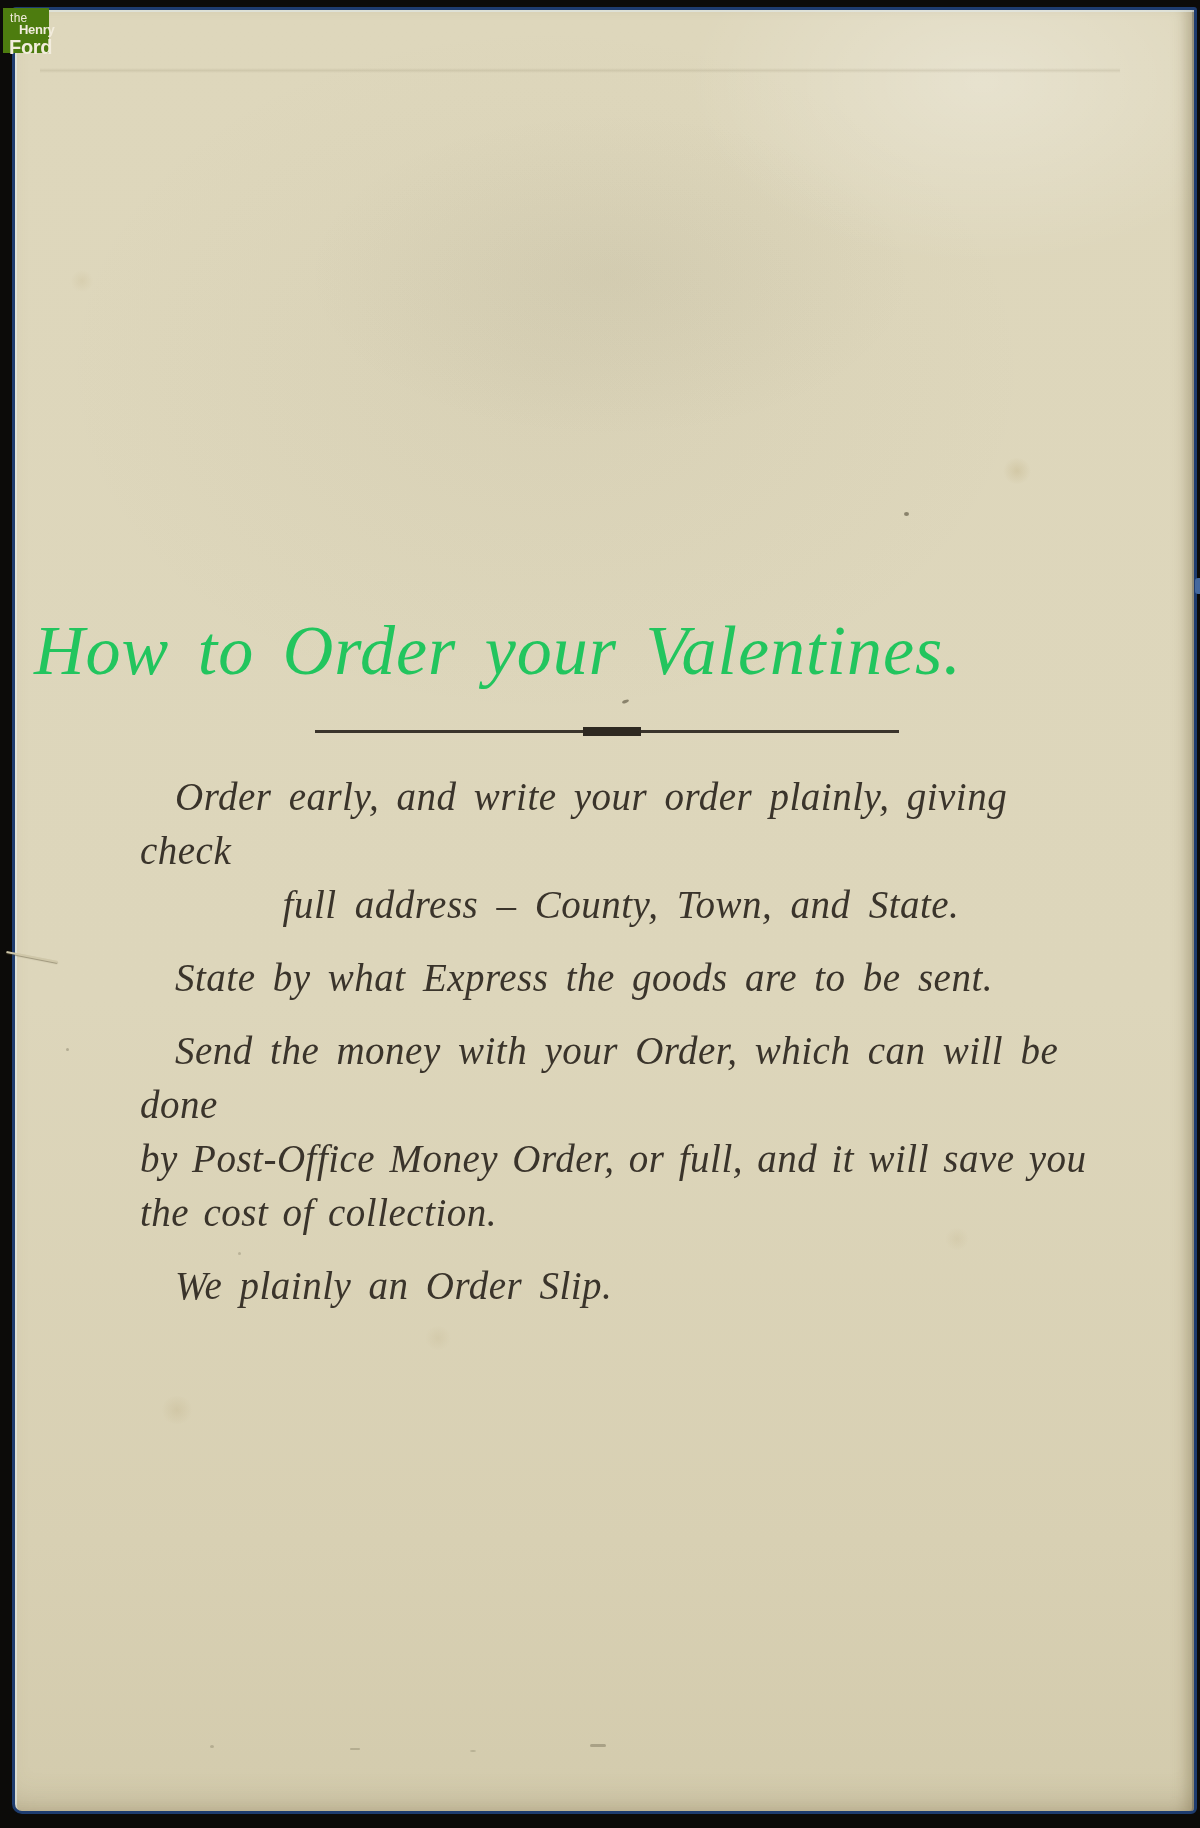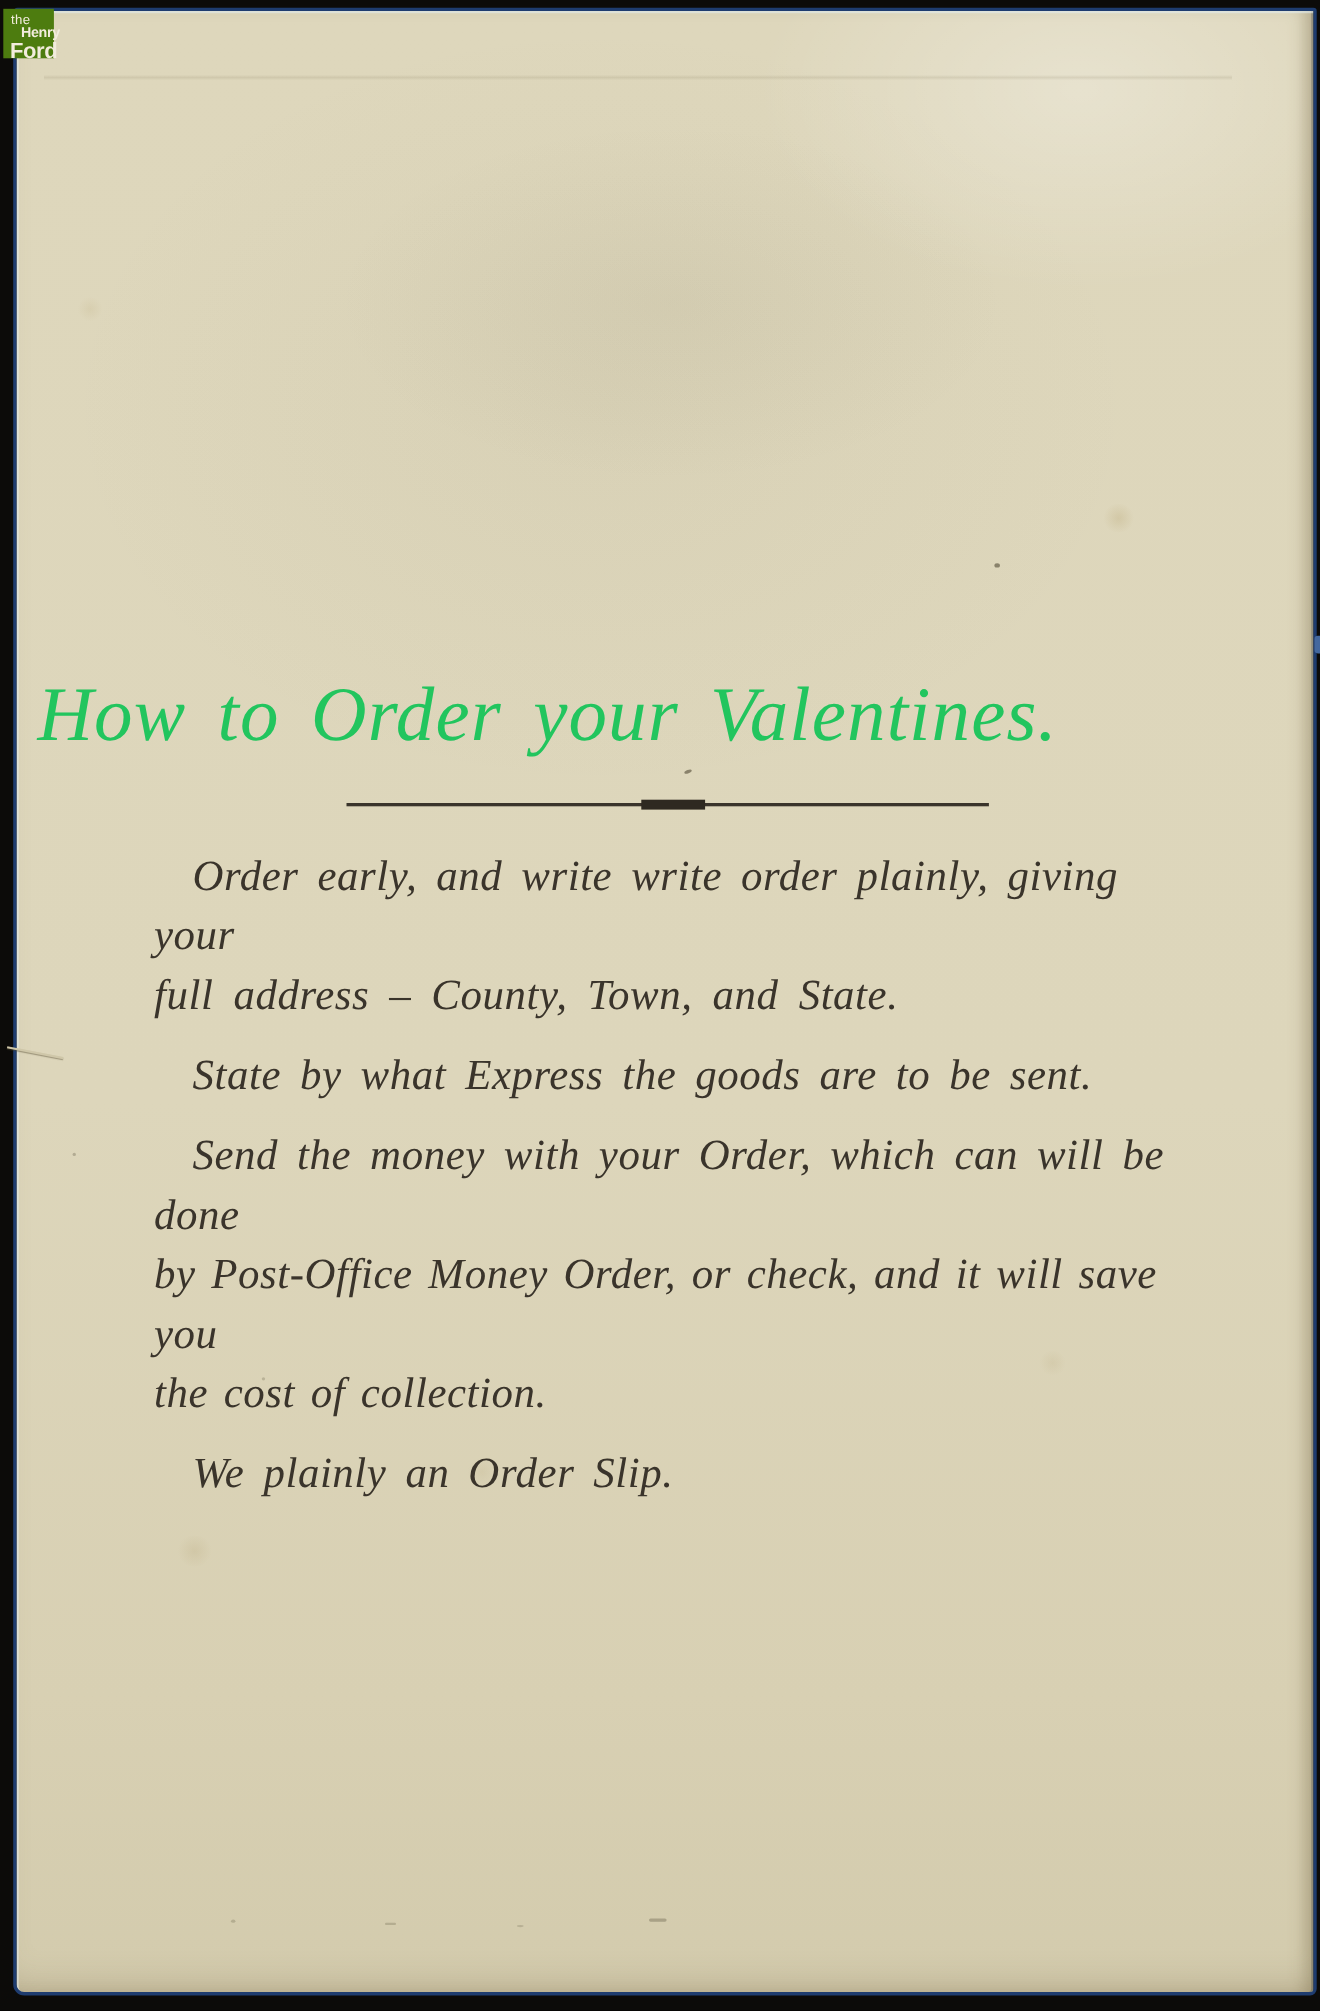--- a/index.html
+++ b/index.html
@@ -129,7 +129,7 @@
     <div class="body-text">
 
       <p>
-        <span class="line ind ws7">Order early, and write write order plainly, giving your</span>
+        <span class="line ind ws7">Order early, and write your order plainly, giving check</span>
         <span class="line ws8">full address – County, Town, and State.</span>
       </p>
 

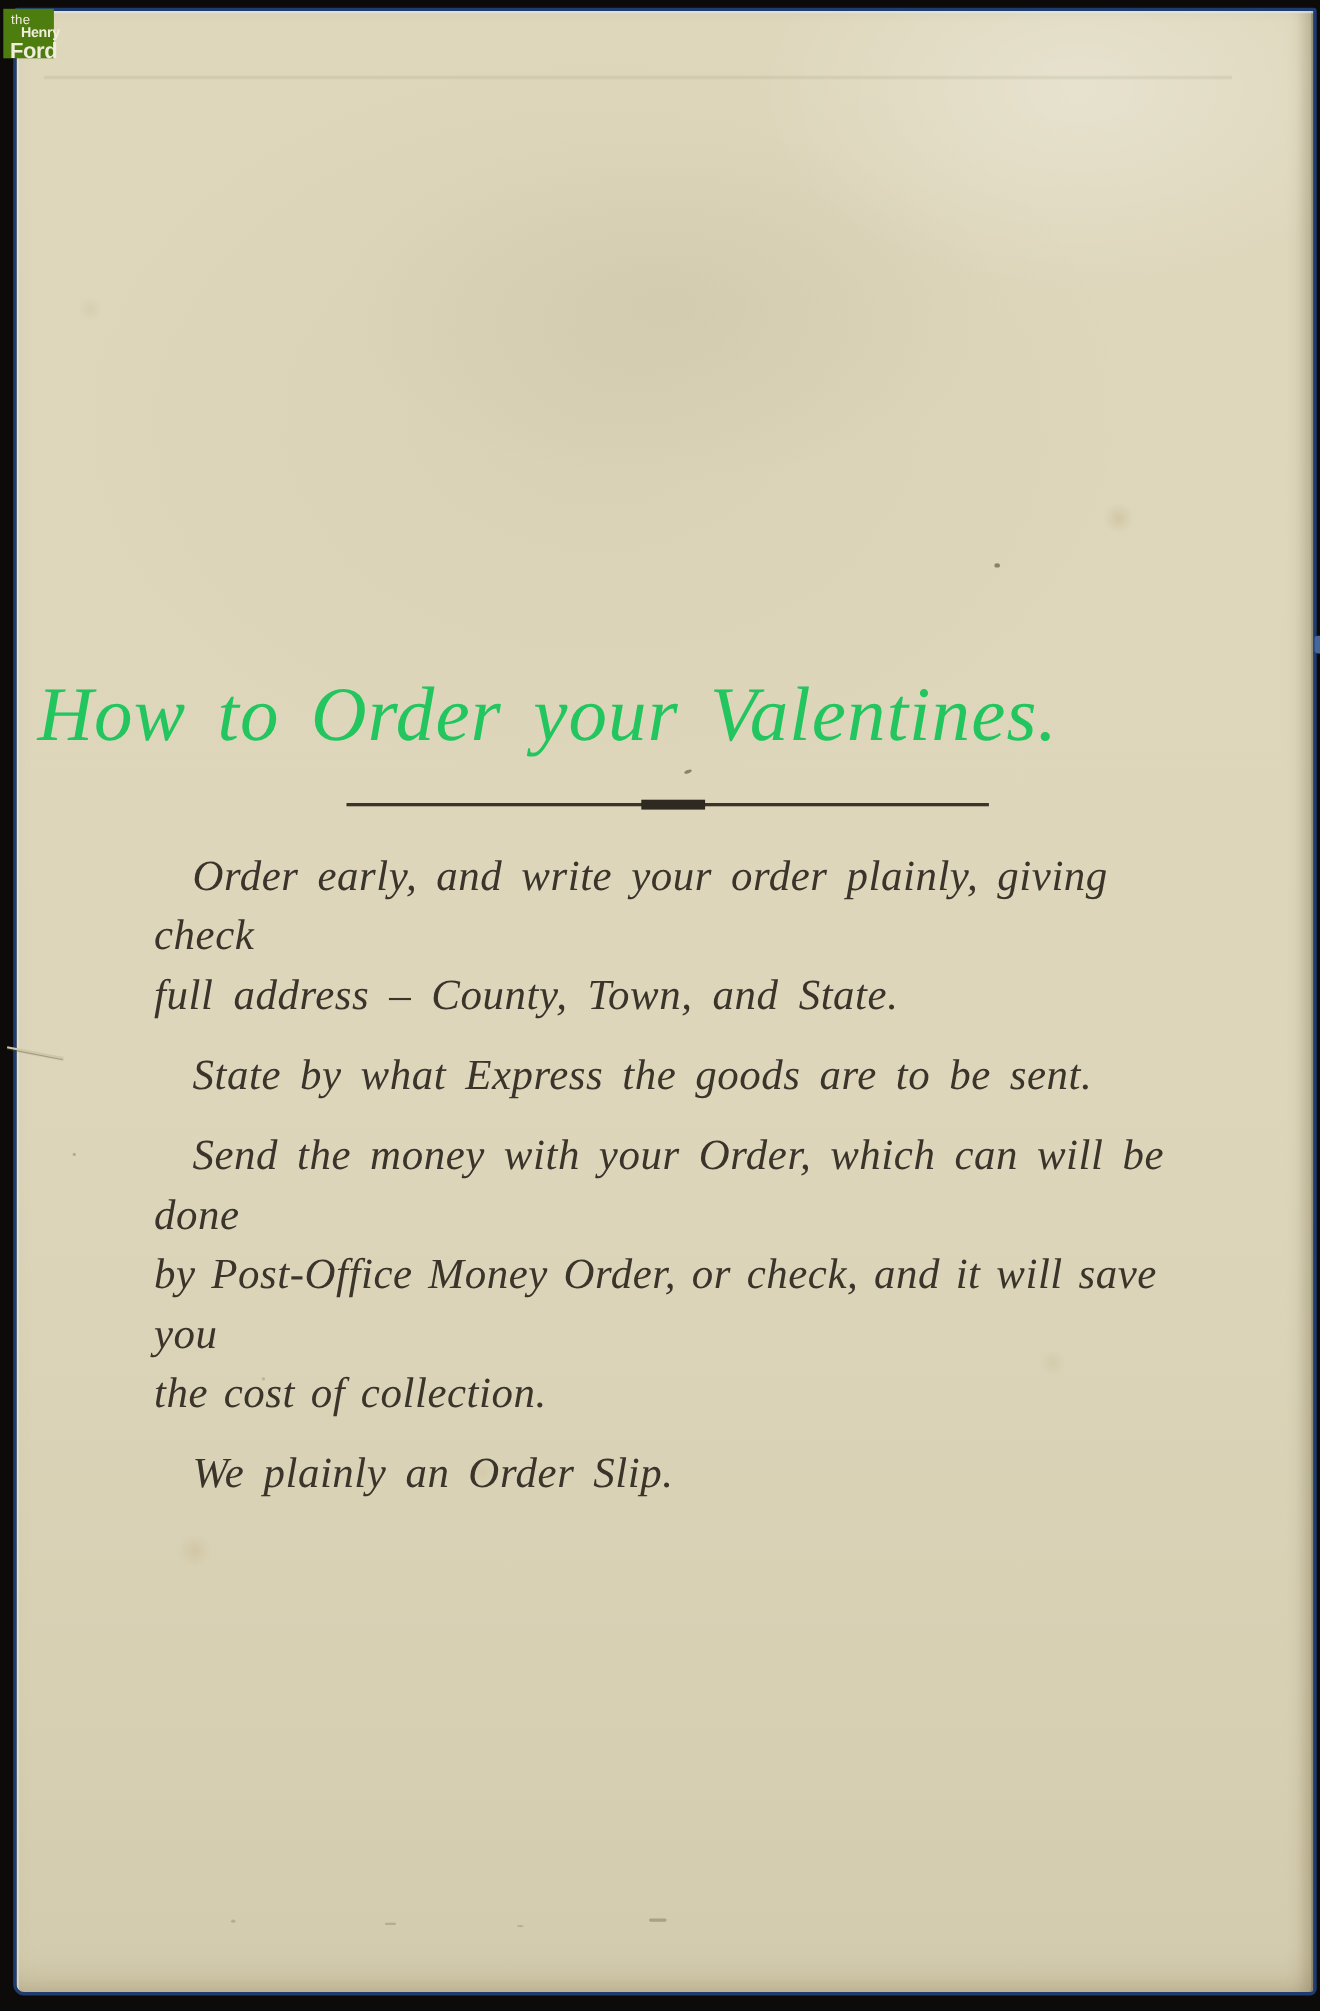--- a/index.html
+++ b/index.html
@@ -53,7 +53,7 @@
   .body-text p{margin:0 0 19px 0;}
   .line{display:block;}
   .ind{text-indent:35px;}
-  .ws8{word-spacing:8px;}
+  .ws8{word-spacing:8px;text-align:center;}
   .ws7{word-spacing:7px;}
   .ws4{word-spacing:4px;}
   

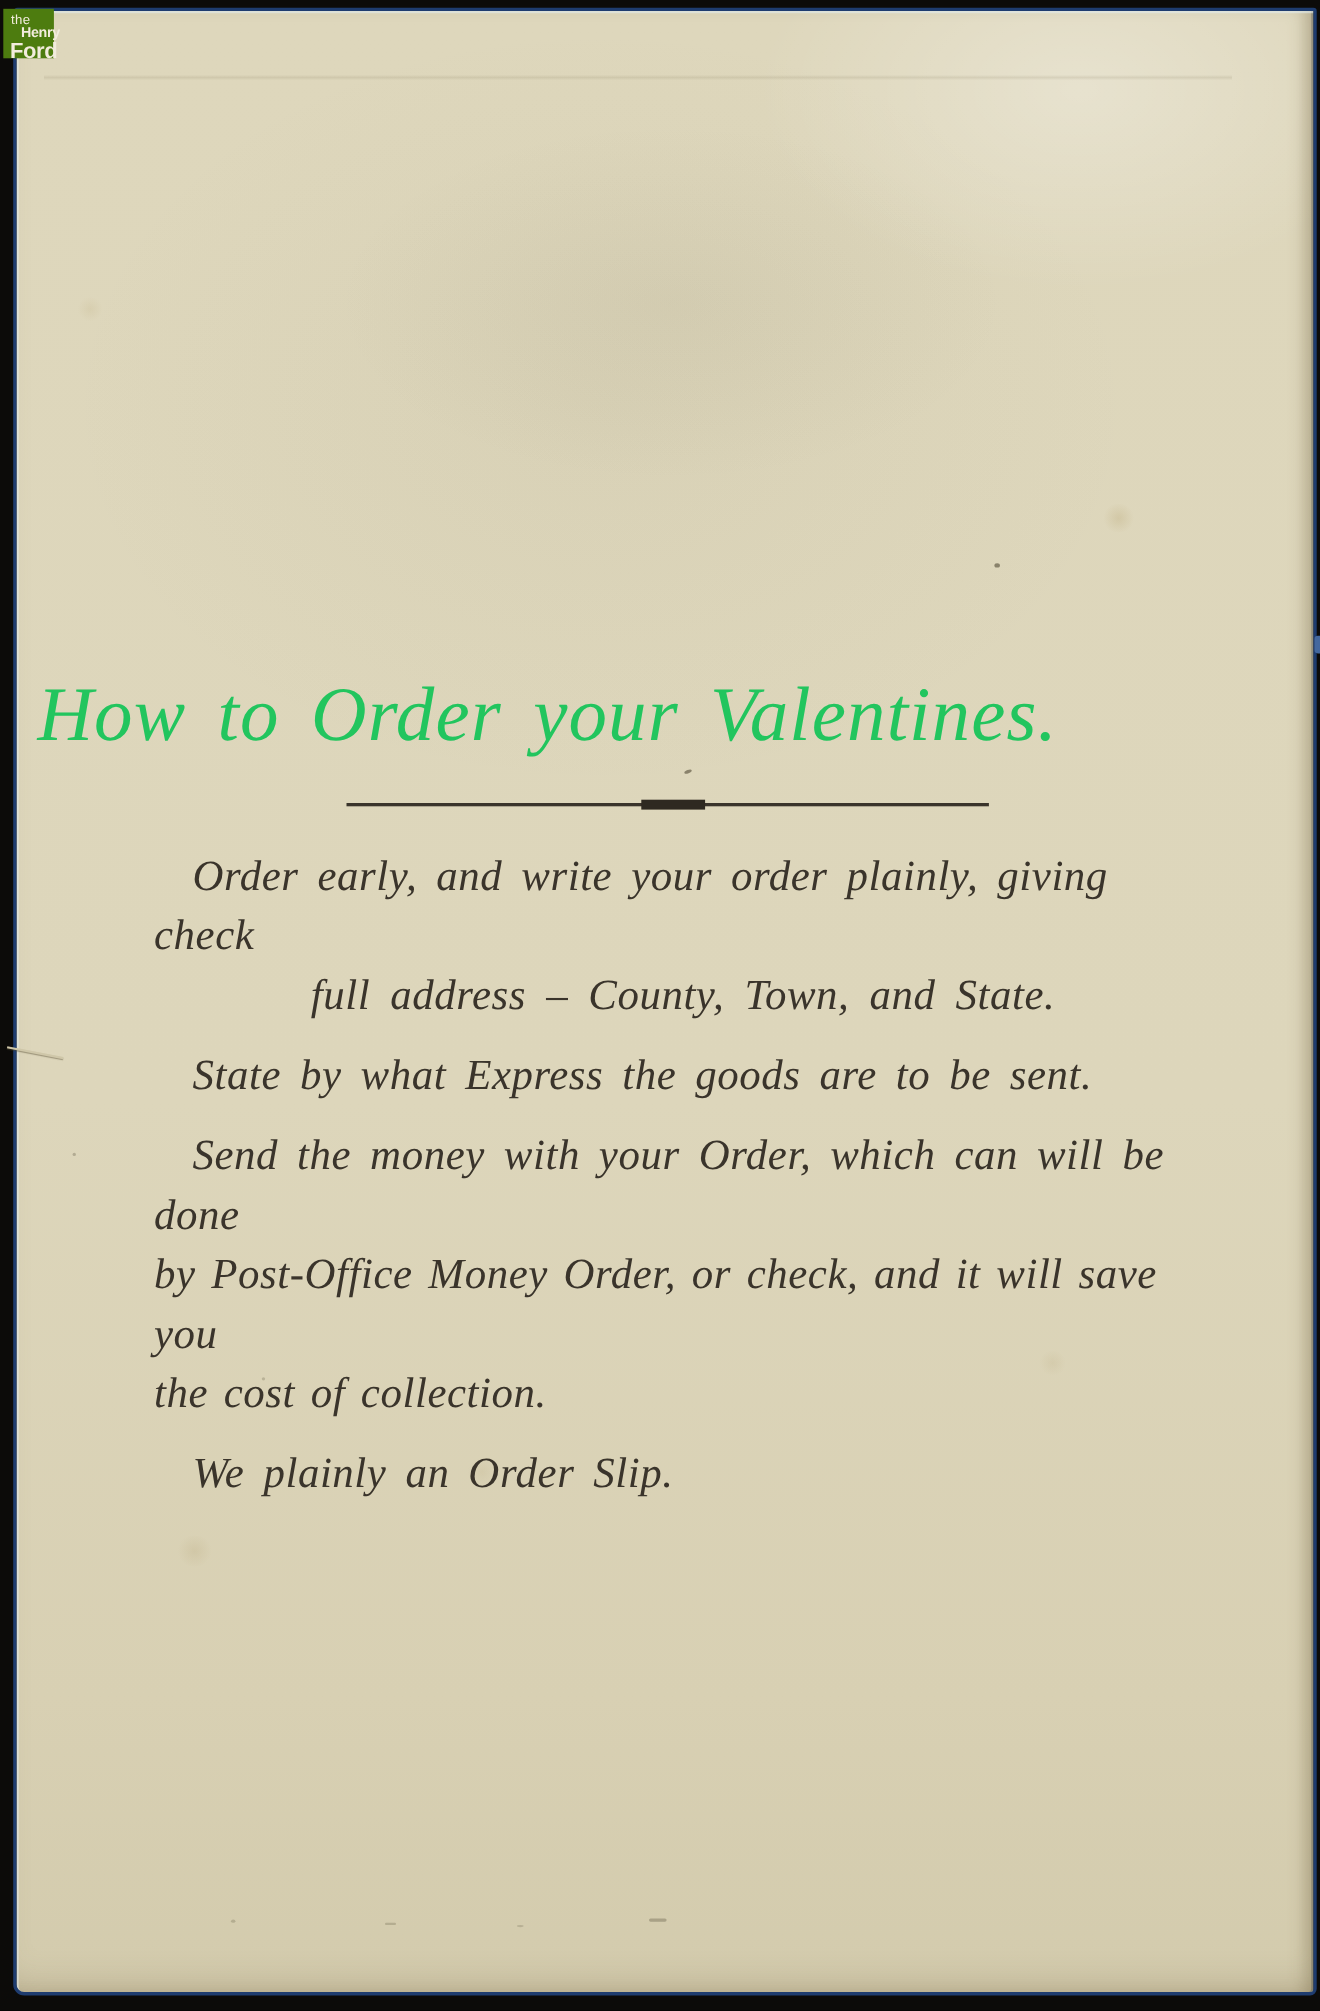--- a/index.html
+++ b/index.html
@@ -139,7 +139,7 @@
 
       <p>
         <span class="line ind ws7">Send the money with your Order, which can will be done</span>
-        <span class="line ws4">by Post-Office Money Order, or check, and it will save you</span>
+        <span class="line ws4">by Post-Office Money Order, or full, and it will save you</span>
         <span class="line ws4">the cost of collection.</span>
       </p>
 

